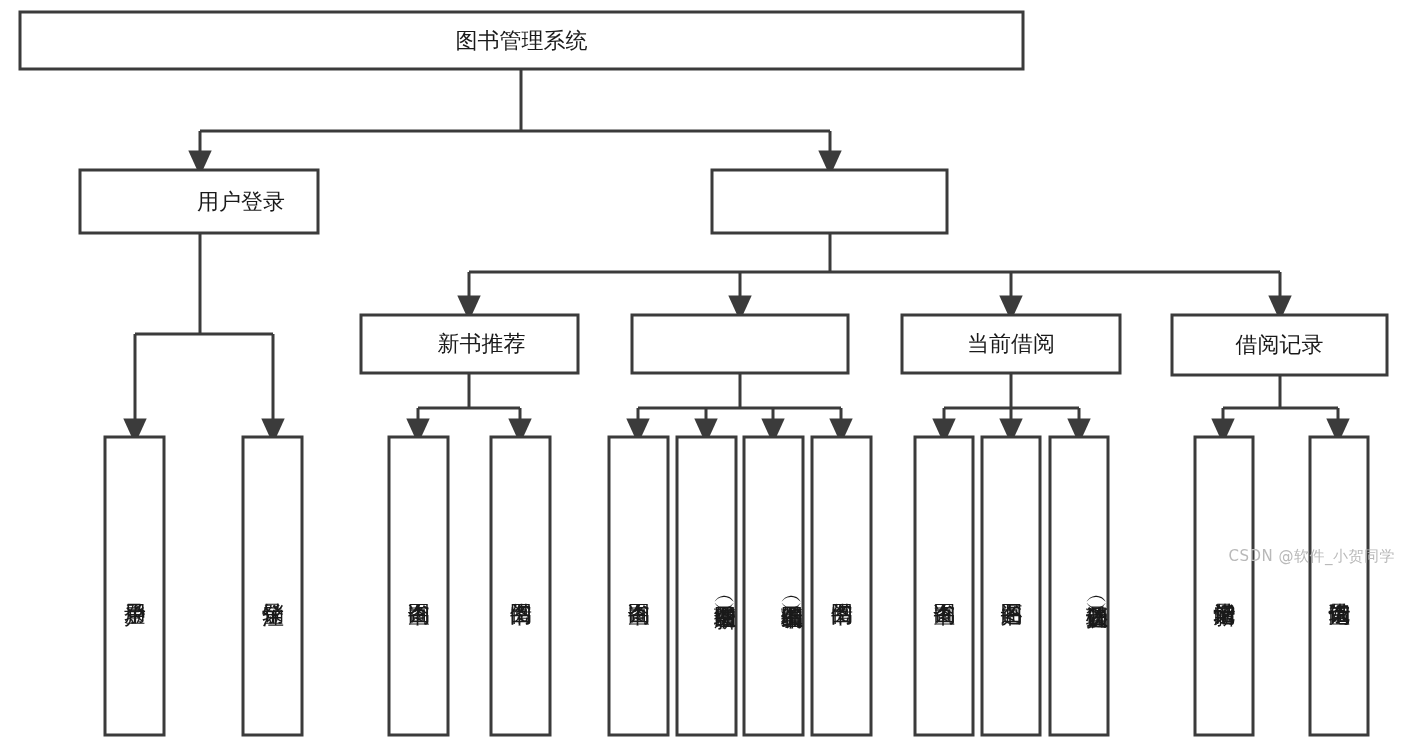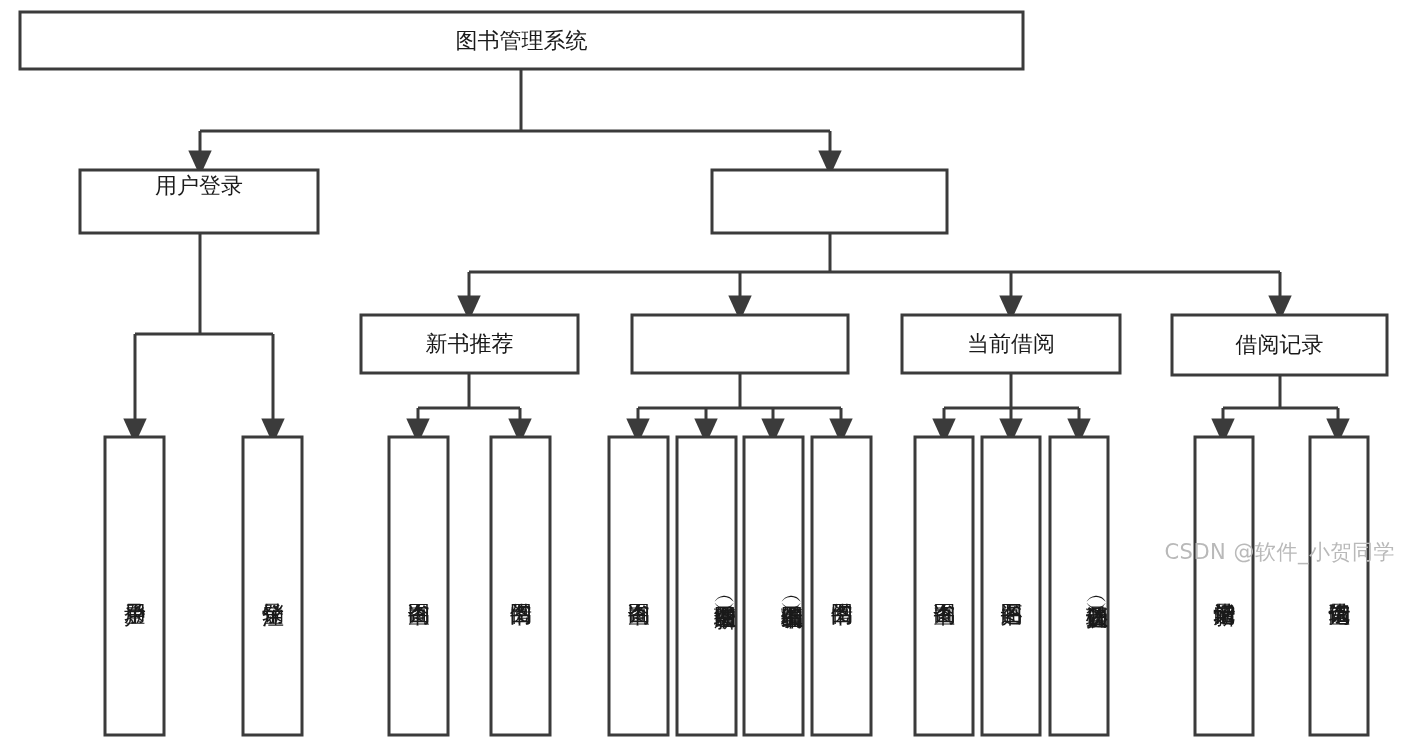--- a/index.html
+++ b/index.html
@@ -129,7 +129,7 @@
 
   <div class="htext" style="left:20px;top:12px;width:1003px;height:57px;">图书管理系统</div>
 
-  <div class="htext" style="left:80px;top:154px;width:238px;height:63px;">用户登录</div>
+  <div class="htext" style="left:80px;top:170px;width:238px;height:63px;padding-left:42px;">用户登录</div>
 
   <div class="htext" style="left:361px;top:315px;width:217px;height:58px;">新书推荐</div>
   <div class="htext" style="left:1172px;top:315px;width:215px;height:60px;">借阅记录</div>

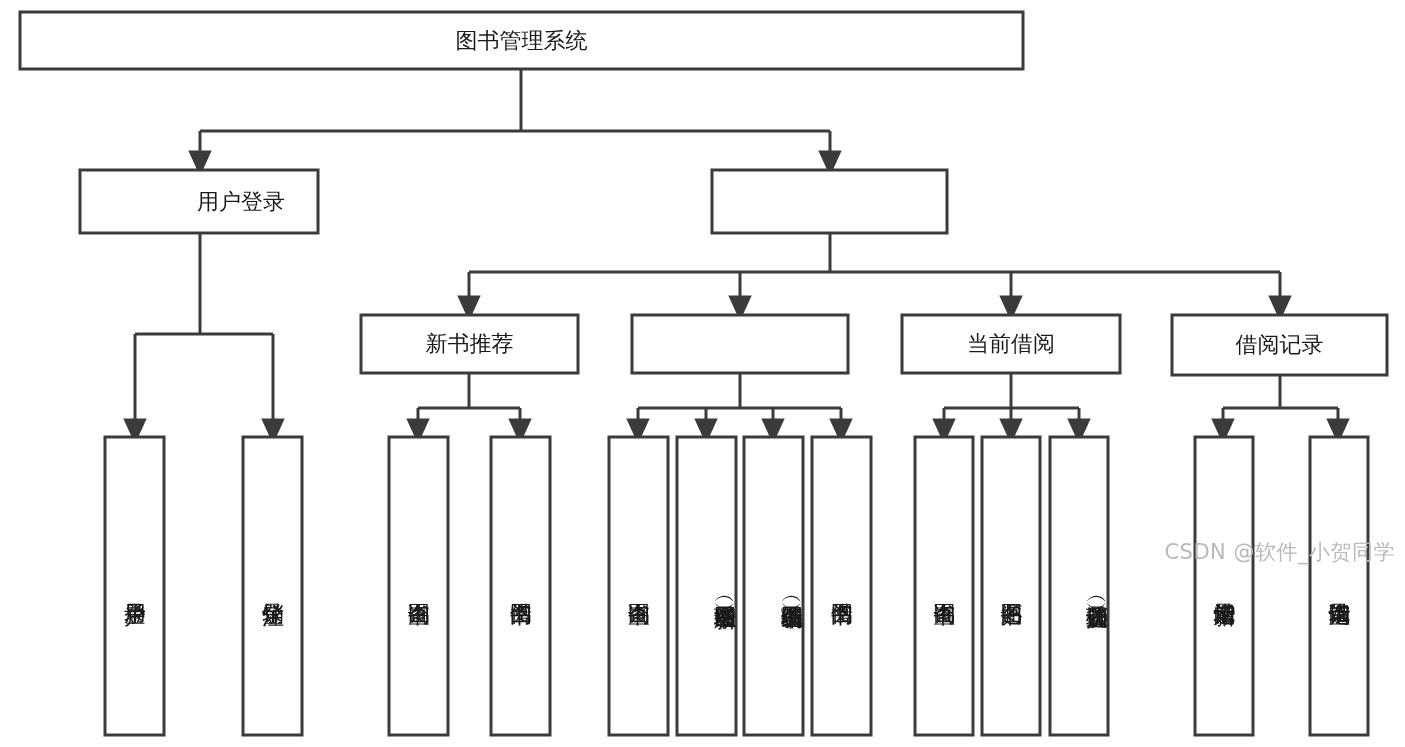--- a/index.html
+++ b/index.html
@@ -131,7 +131,7 @@
 
   <div class="htext" style="left:80px;top:170px;width:238px;height:63px;padding-left:42px;">用户登录</div>
 
-  <div class="htext" style="left:361px;top:315px;width:217px;height:58px;">新书推荐</div>
+  <div class="htext" style="left:361px;top:315px;width:217px;height:58px;padding-left:12px;">新书推荐</div>
   <div class="htext" style="left:1172px;top:315px;width:215px;height:60px;">借阅记录</div>
   <div class="htext" style="left:902px;top:315px;width:218px;height:58px;">当前借阅</div>
 

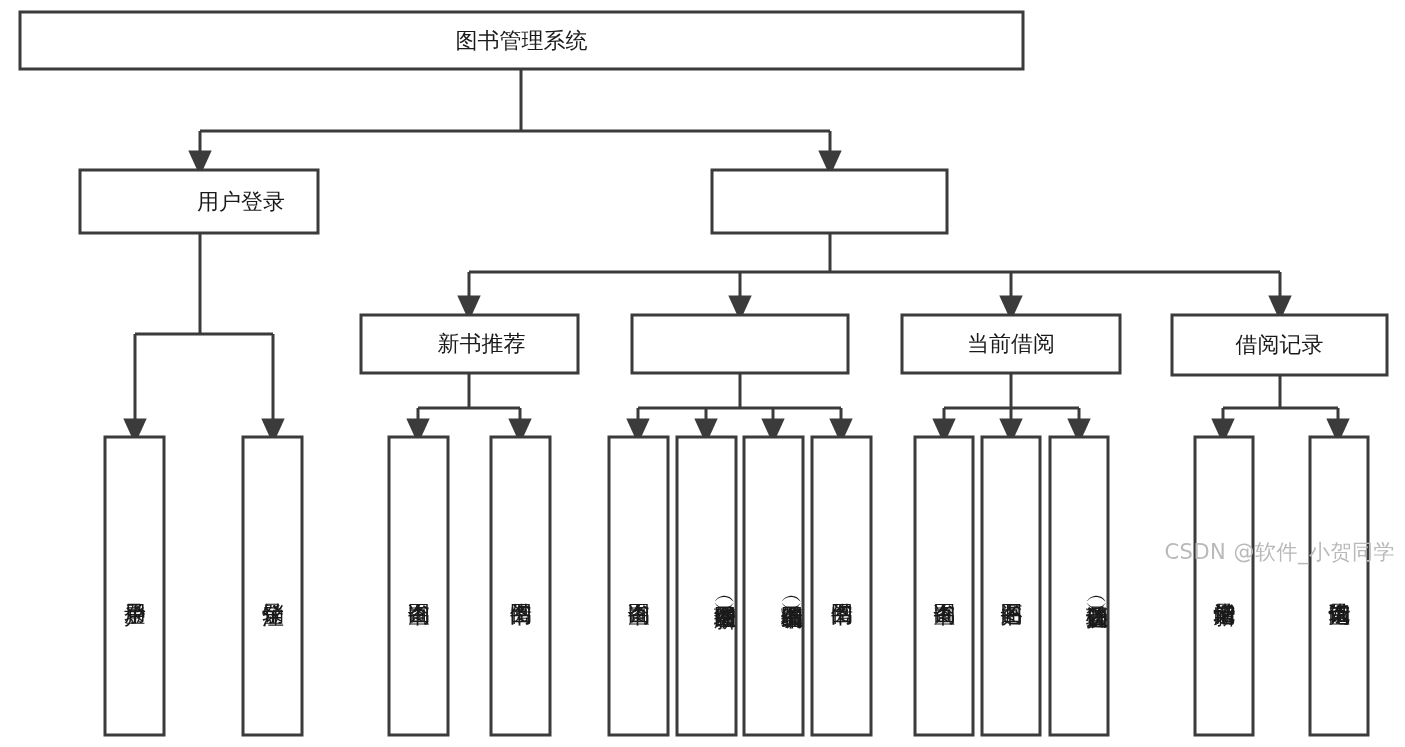--- a/index.html
+++ b/index.html
@@ -14,7 +14,7 @@
   .watermark{
     position:absolute;right:10px;bottom:4px;
     font-family:"DejaVu Sans","Liberation Sans",sans-serif;
-    font-size:21px;color:#b9b9b9;letter-spacing:.5px;white-space:nowrap;
+    font-size:15px;color:#b9b9b9;letter-spacing:.5px;white-space:nowrap;
     pointer-events:none;user-select:none;
   }
   .vtext{

